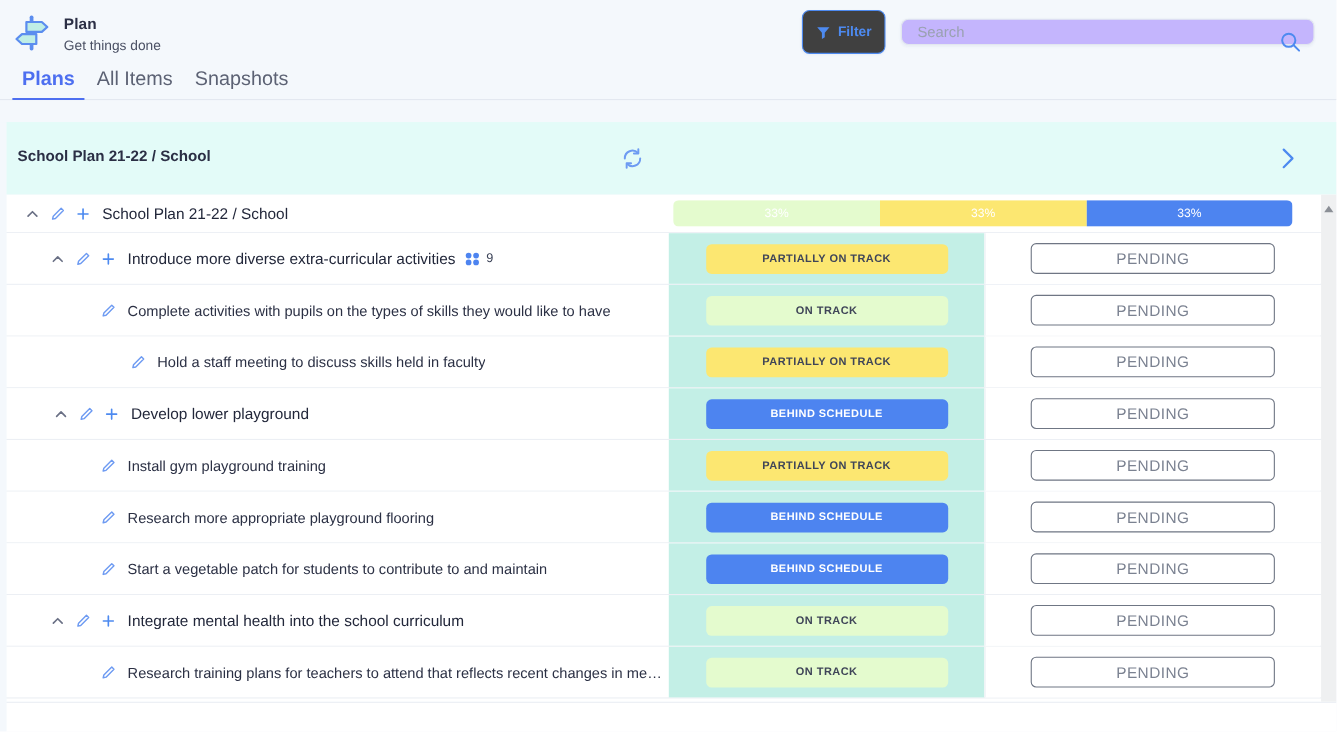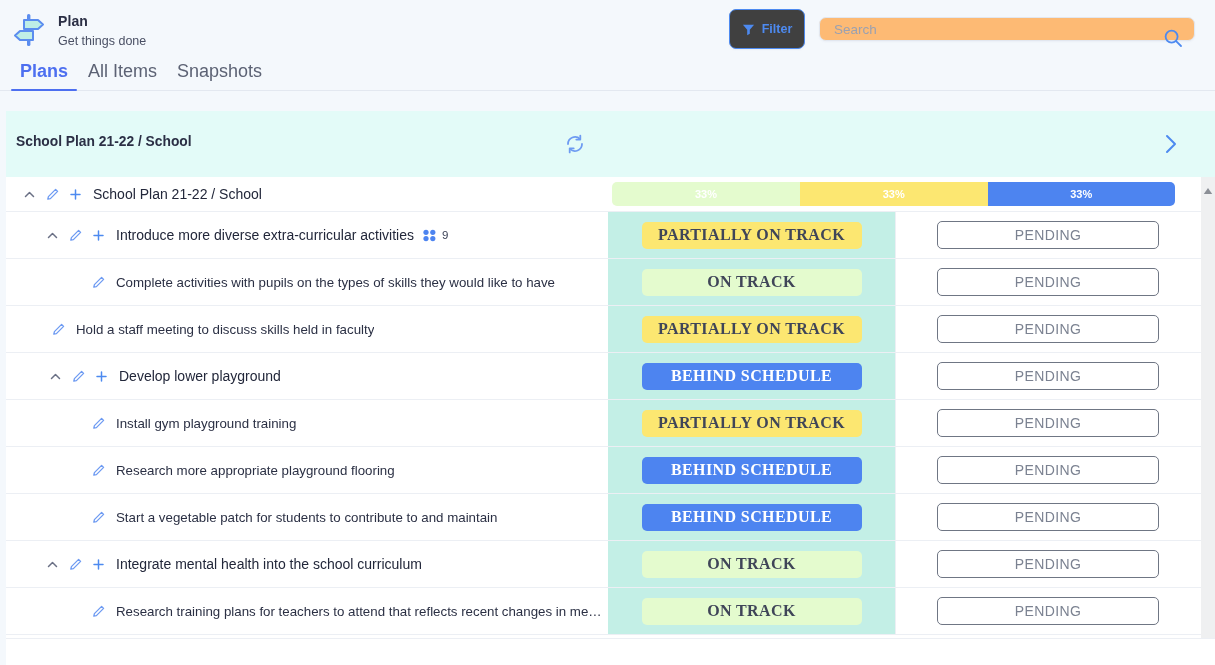--- a/index.html
+++ b/index.html
@@ -53,7 +53,7 @@
   .search-wrap {
     position: relative;
     width: 376px; height: 24px;
-    background: #fdba74;
+    background: #c4b5fd;
     border: 1px solid #e2e7ef;
     border-radius: 7px;
     display: flex; align-items: center;

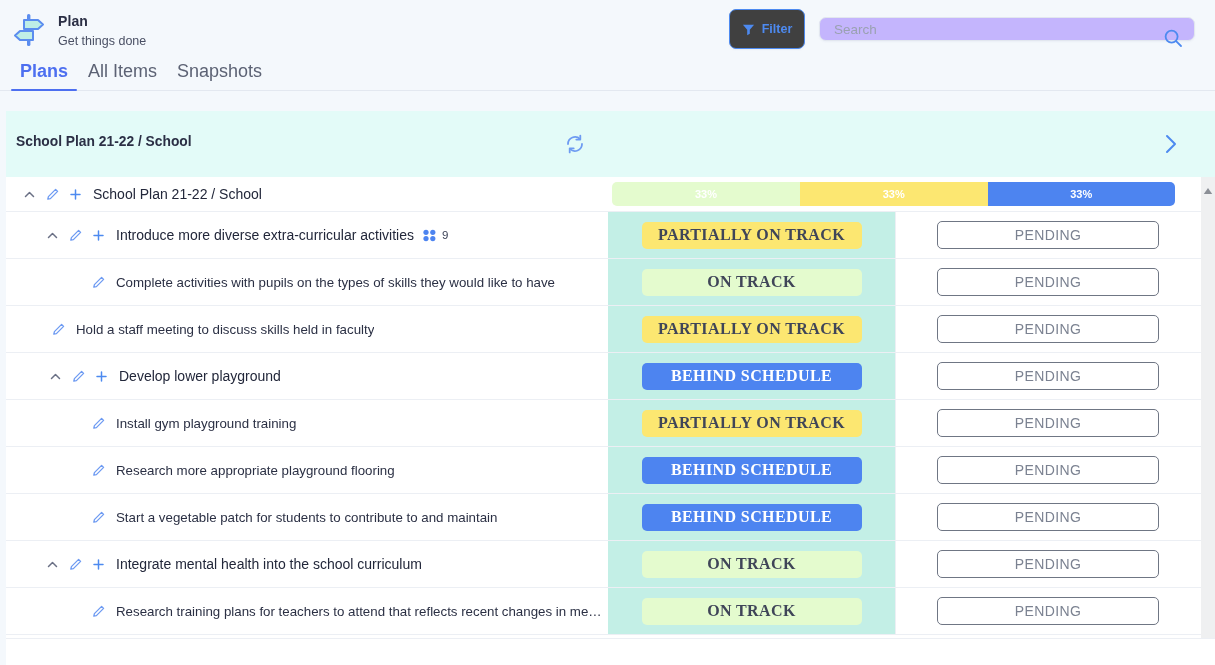--- a/index.html
+++ b/index.html
@@ -205,7 +205,7 @@
     display: flex;
   }
   .seg { display: flex; align-items: center; justify-content: center;
-         font-size: 11px; font-weight: bold; }
+         font-size: 11px; font-weight: normal; }
   .seg.green { background: #e4fbce; color: #ffffff; }
   .seg.yellow { background: #fce771; color: #ffffff; }
   .seg.blue { background: #4d84f0; color: #ffffff; }

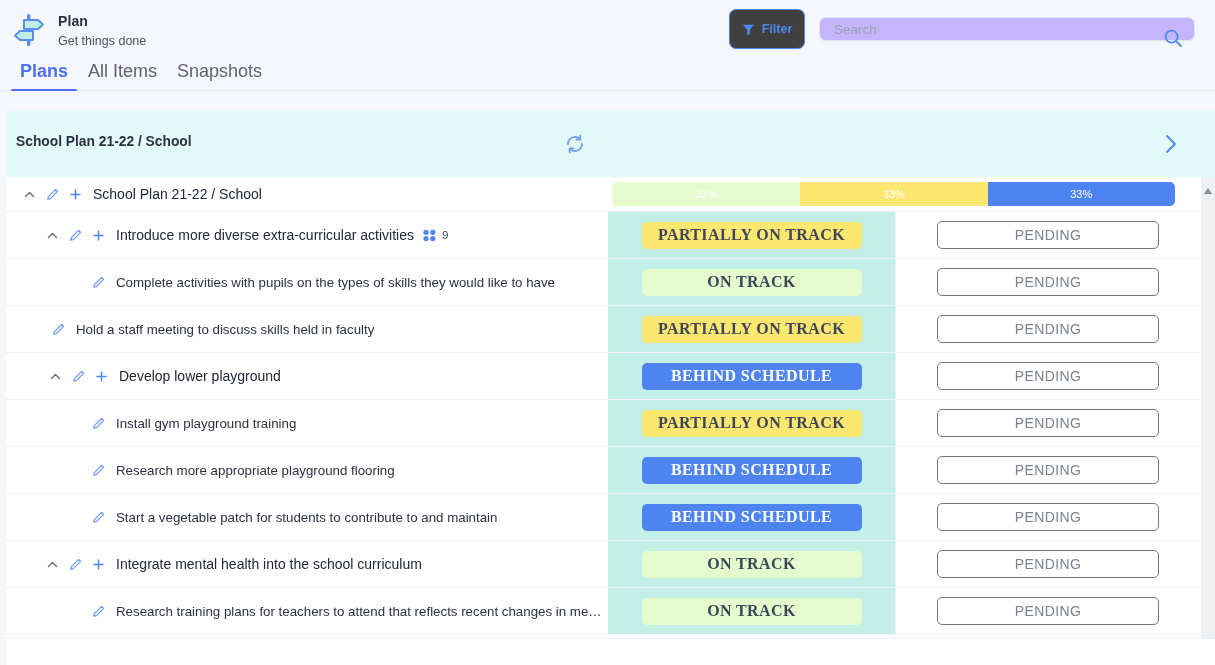--- a/index.html
+++ b/index.html
@@ -182,9 +182,8 @@
     width: 220px; height: 27px;
     border-radius: 5px;
     display: flex; align-items: center; justify-content: center;
-    font-size: 16px; font-weight: bold; letter-spacing: .4px;
-    cursor: pointer;
-    font-family: Liberation Serif, serif;
+    font-size: 10px; font-weight: bold; letter-spacing: .4px;
+    cursor: pointer;
   }
   .pill.yellow { background: #fce771; color: #3f4558; }
   .pill.green  { background: #e4fbce; color: #3f4558; }

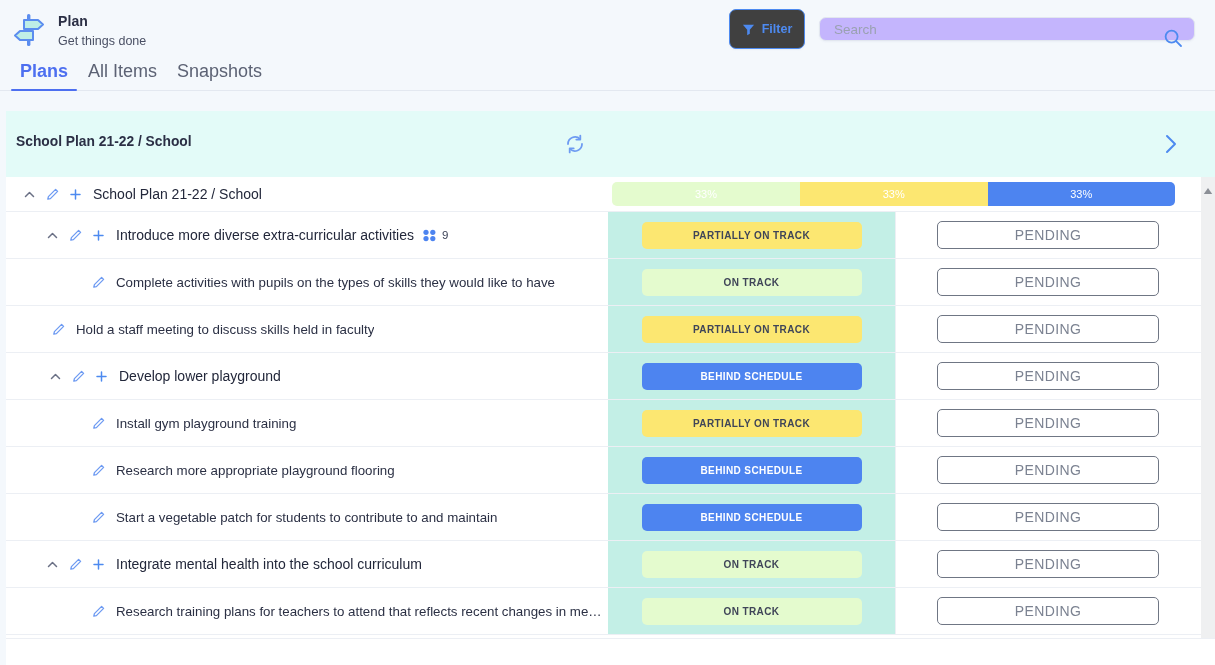--- a/index.html
+++ b/index.html
@@ -384,7 +384,7 @@
     </div>
 
     <div class="row">
-      <div class="cell-label" style="padding-left:51px;">
+      <div class="cell-label" style="padding-left:118px;">
         <span class="icons">
           <span class="icn"><svg width="15" height="15" viewBox="0 0 15 15">
                 <path d="M10.6 2.4 l2 2 l-7.2 7.2 l-2.6 .6 l.6 -2.6 z" fill="none" stroke="#6e9bf2" stroke-width="1.3" stroke-linejoin="round"></path>

